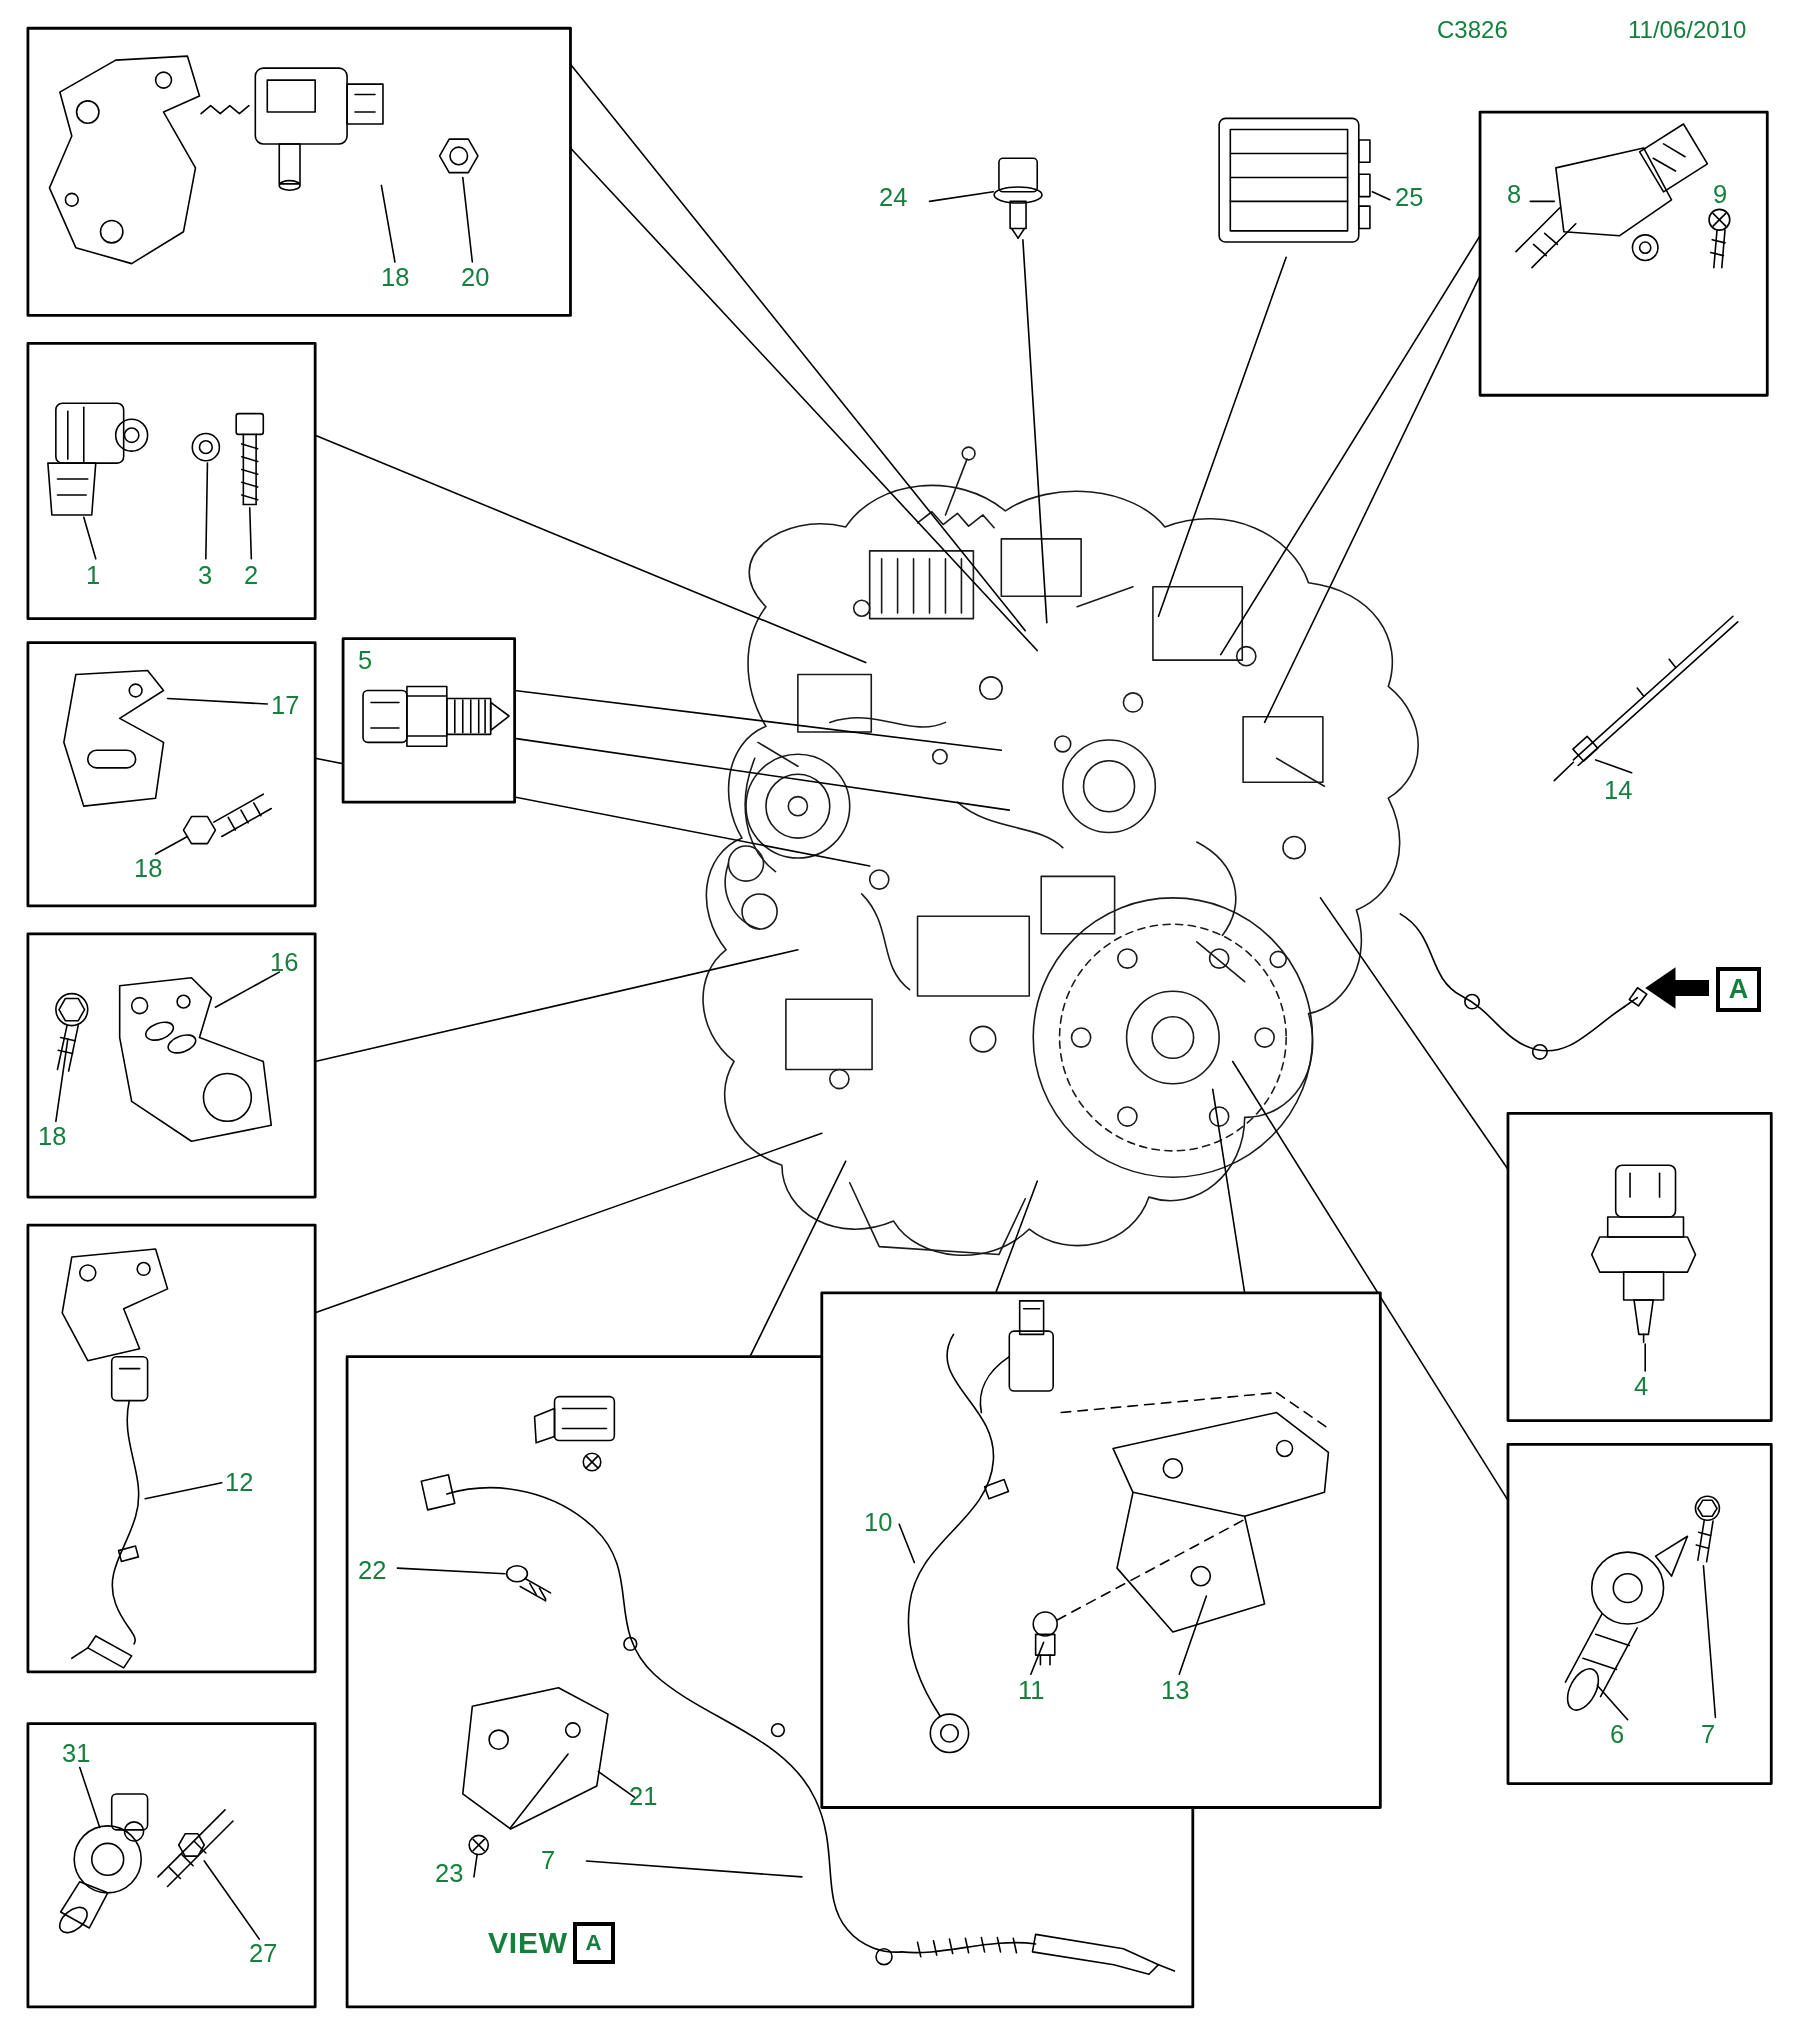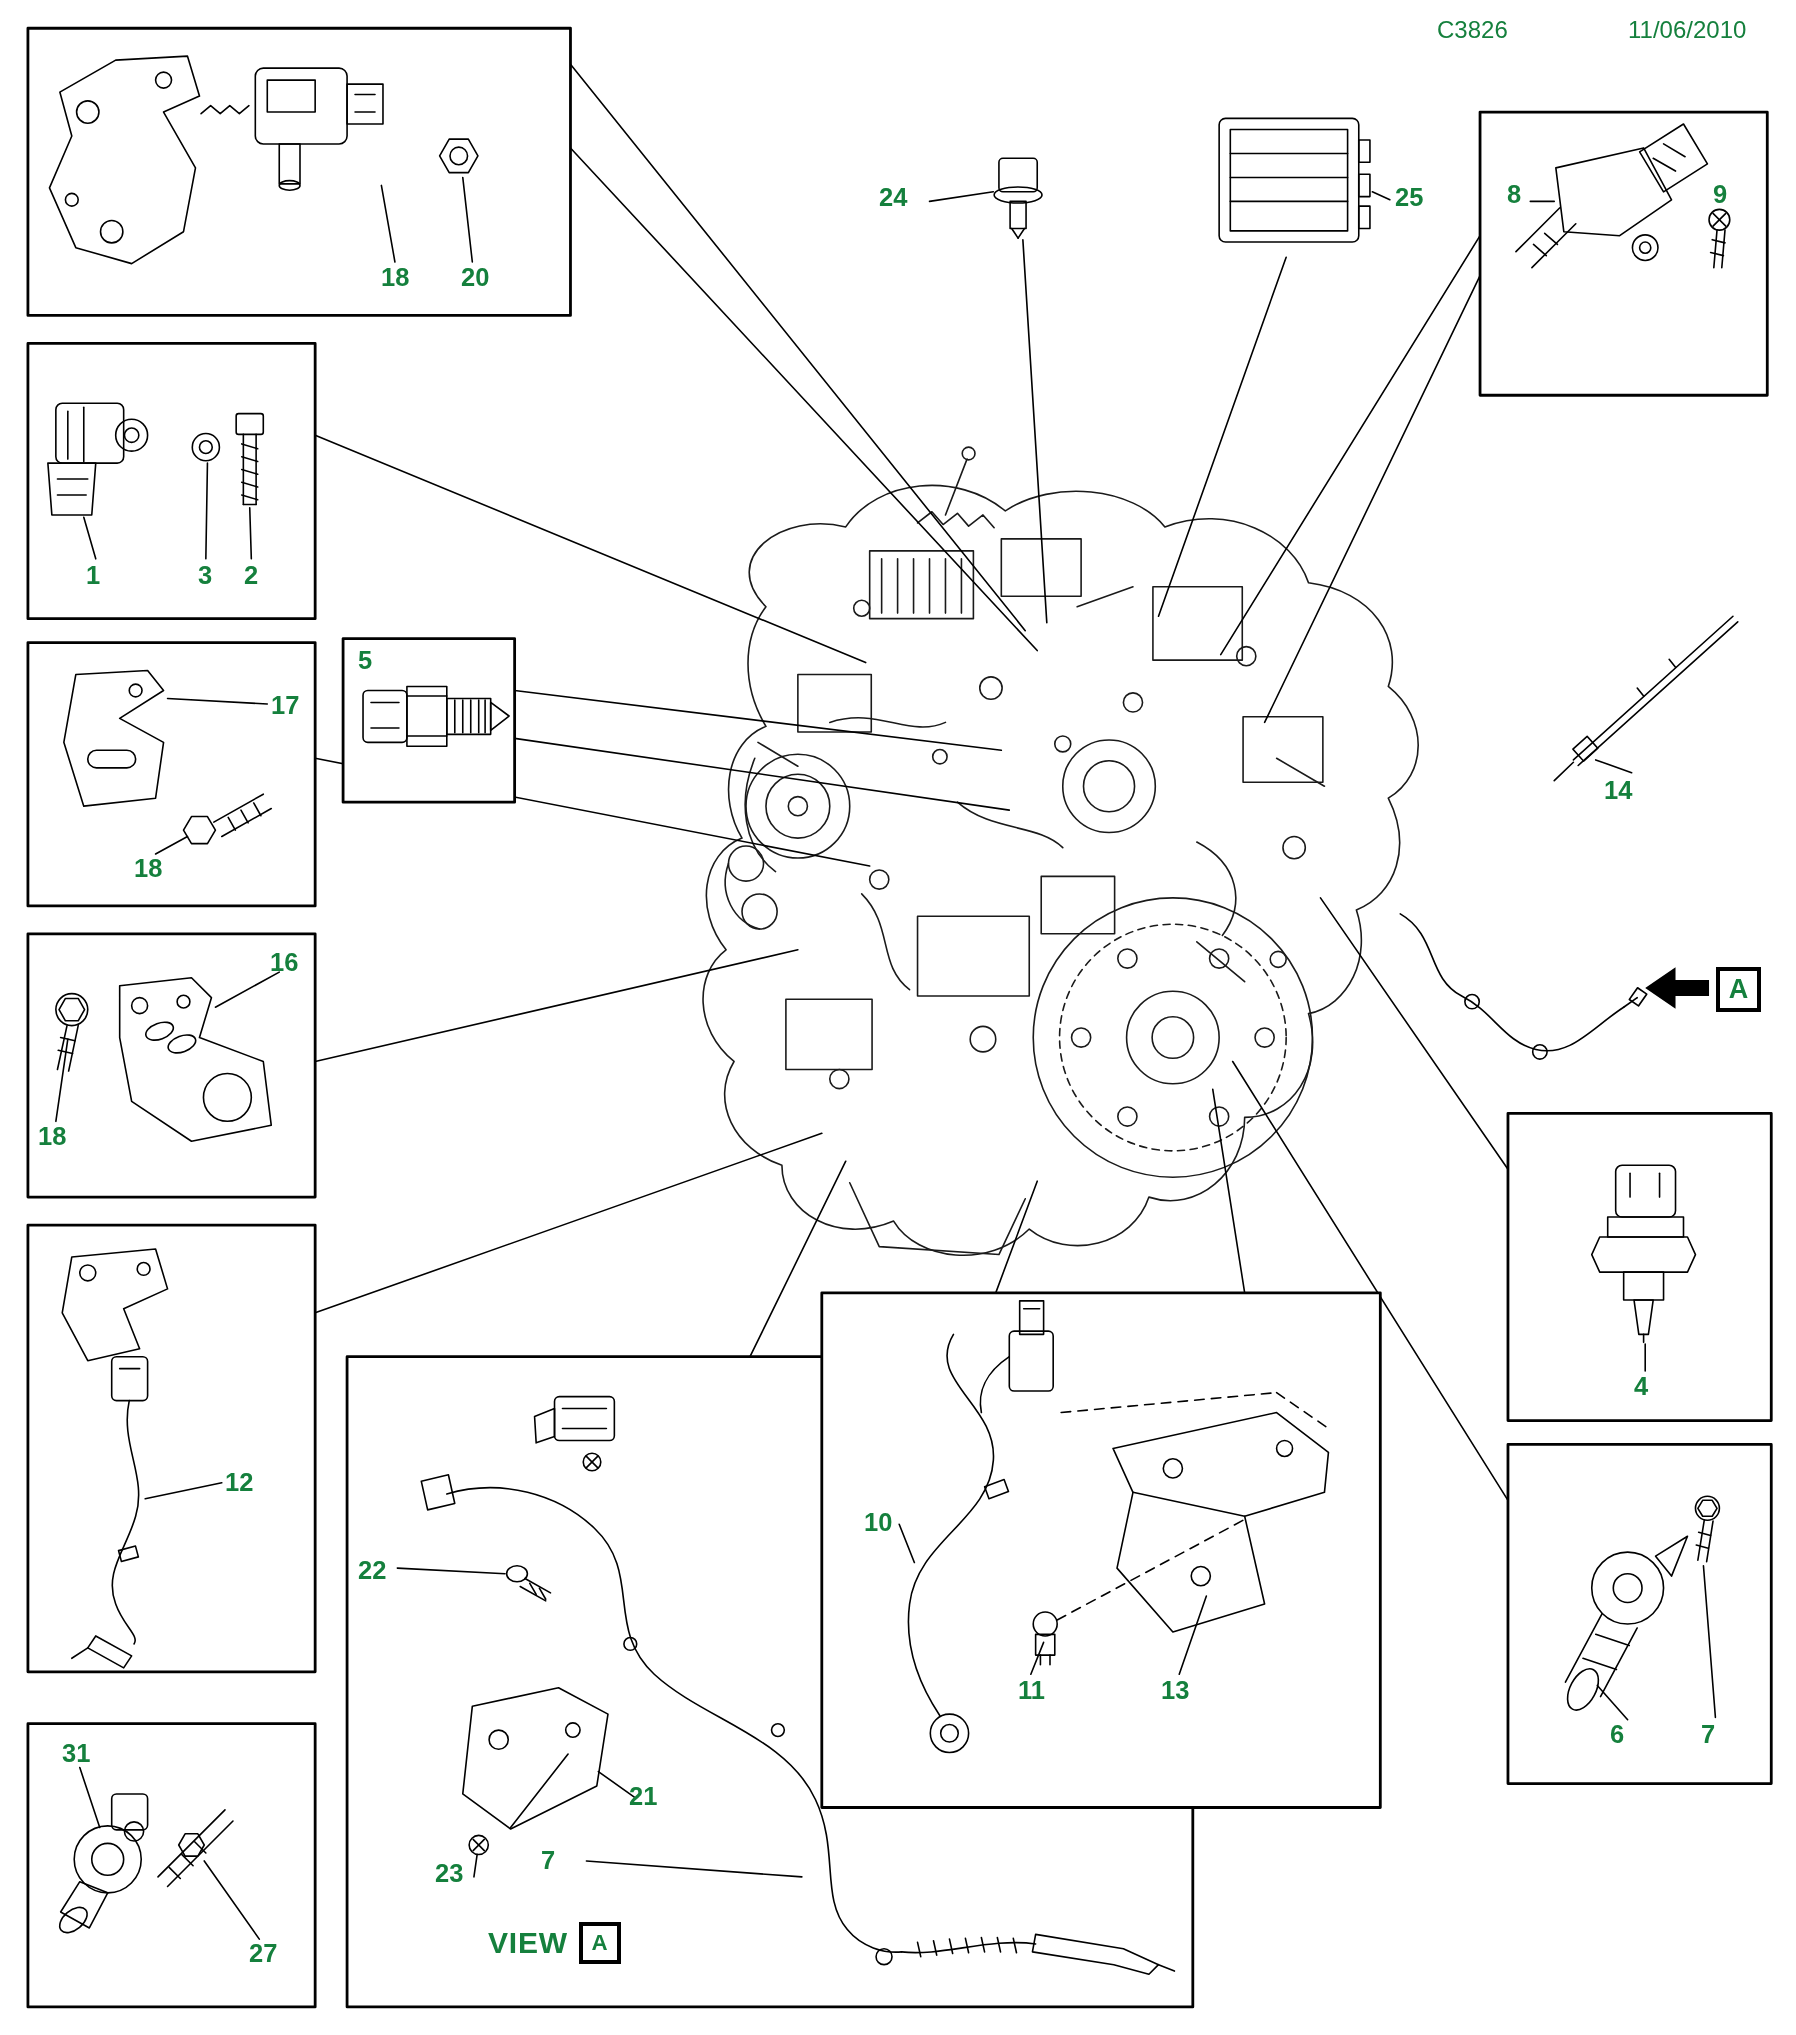--- a/index.html
+++ b/index.html
@@ -6,7 +6,7 @@
   .stage{position:relative;width:1796px;height:2036px;background:#fff;
          font-family:"Liberation Sans", sans-serif;color:#15803d;overflow:hidden;}
   .svg-layer{position:absolute;left:0;top:0;}
-  .callout{position:absolute;font-size:25.5px;line-height:1;white-space:nowrap;font-weight:bold;}
+  .callout{position:absolute;font-size:25.5px;line-height:1;white-space:nowrap;}
   .header-code{position:absolute;font-size:24px;line-height:1;white-space:nowrap;}
   .view-label{position:absolute;display:flex;align-items:center;gap:11px;
               font-size:30px;font-weight:700;letter-spacing:0.8px;}

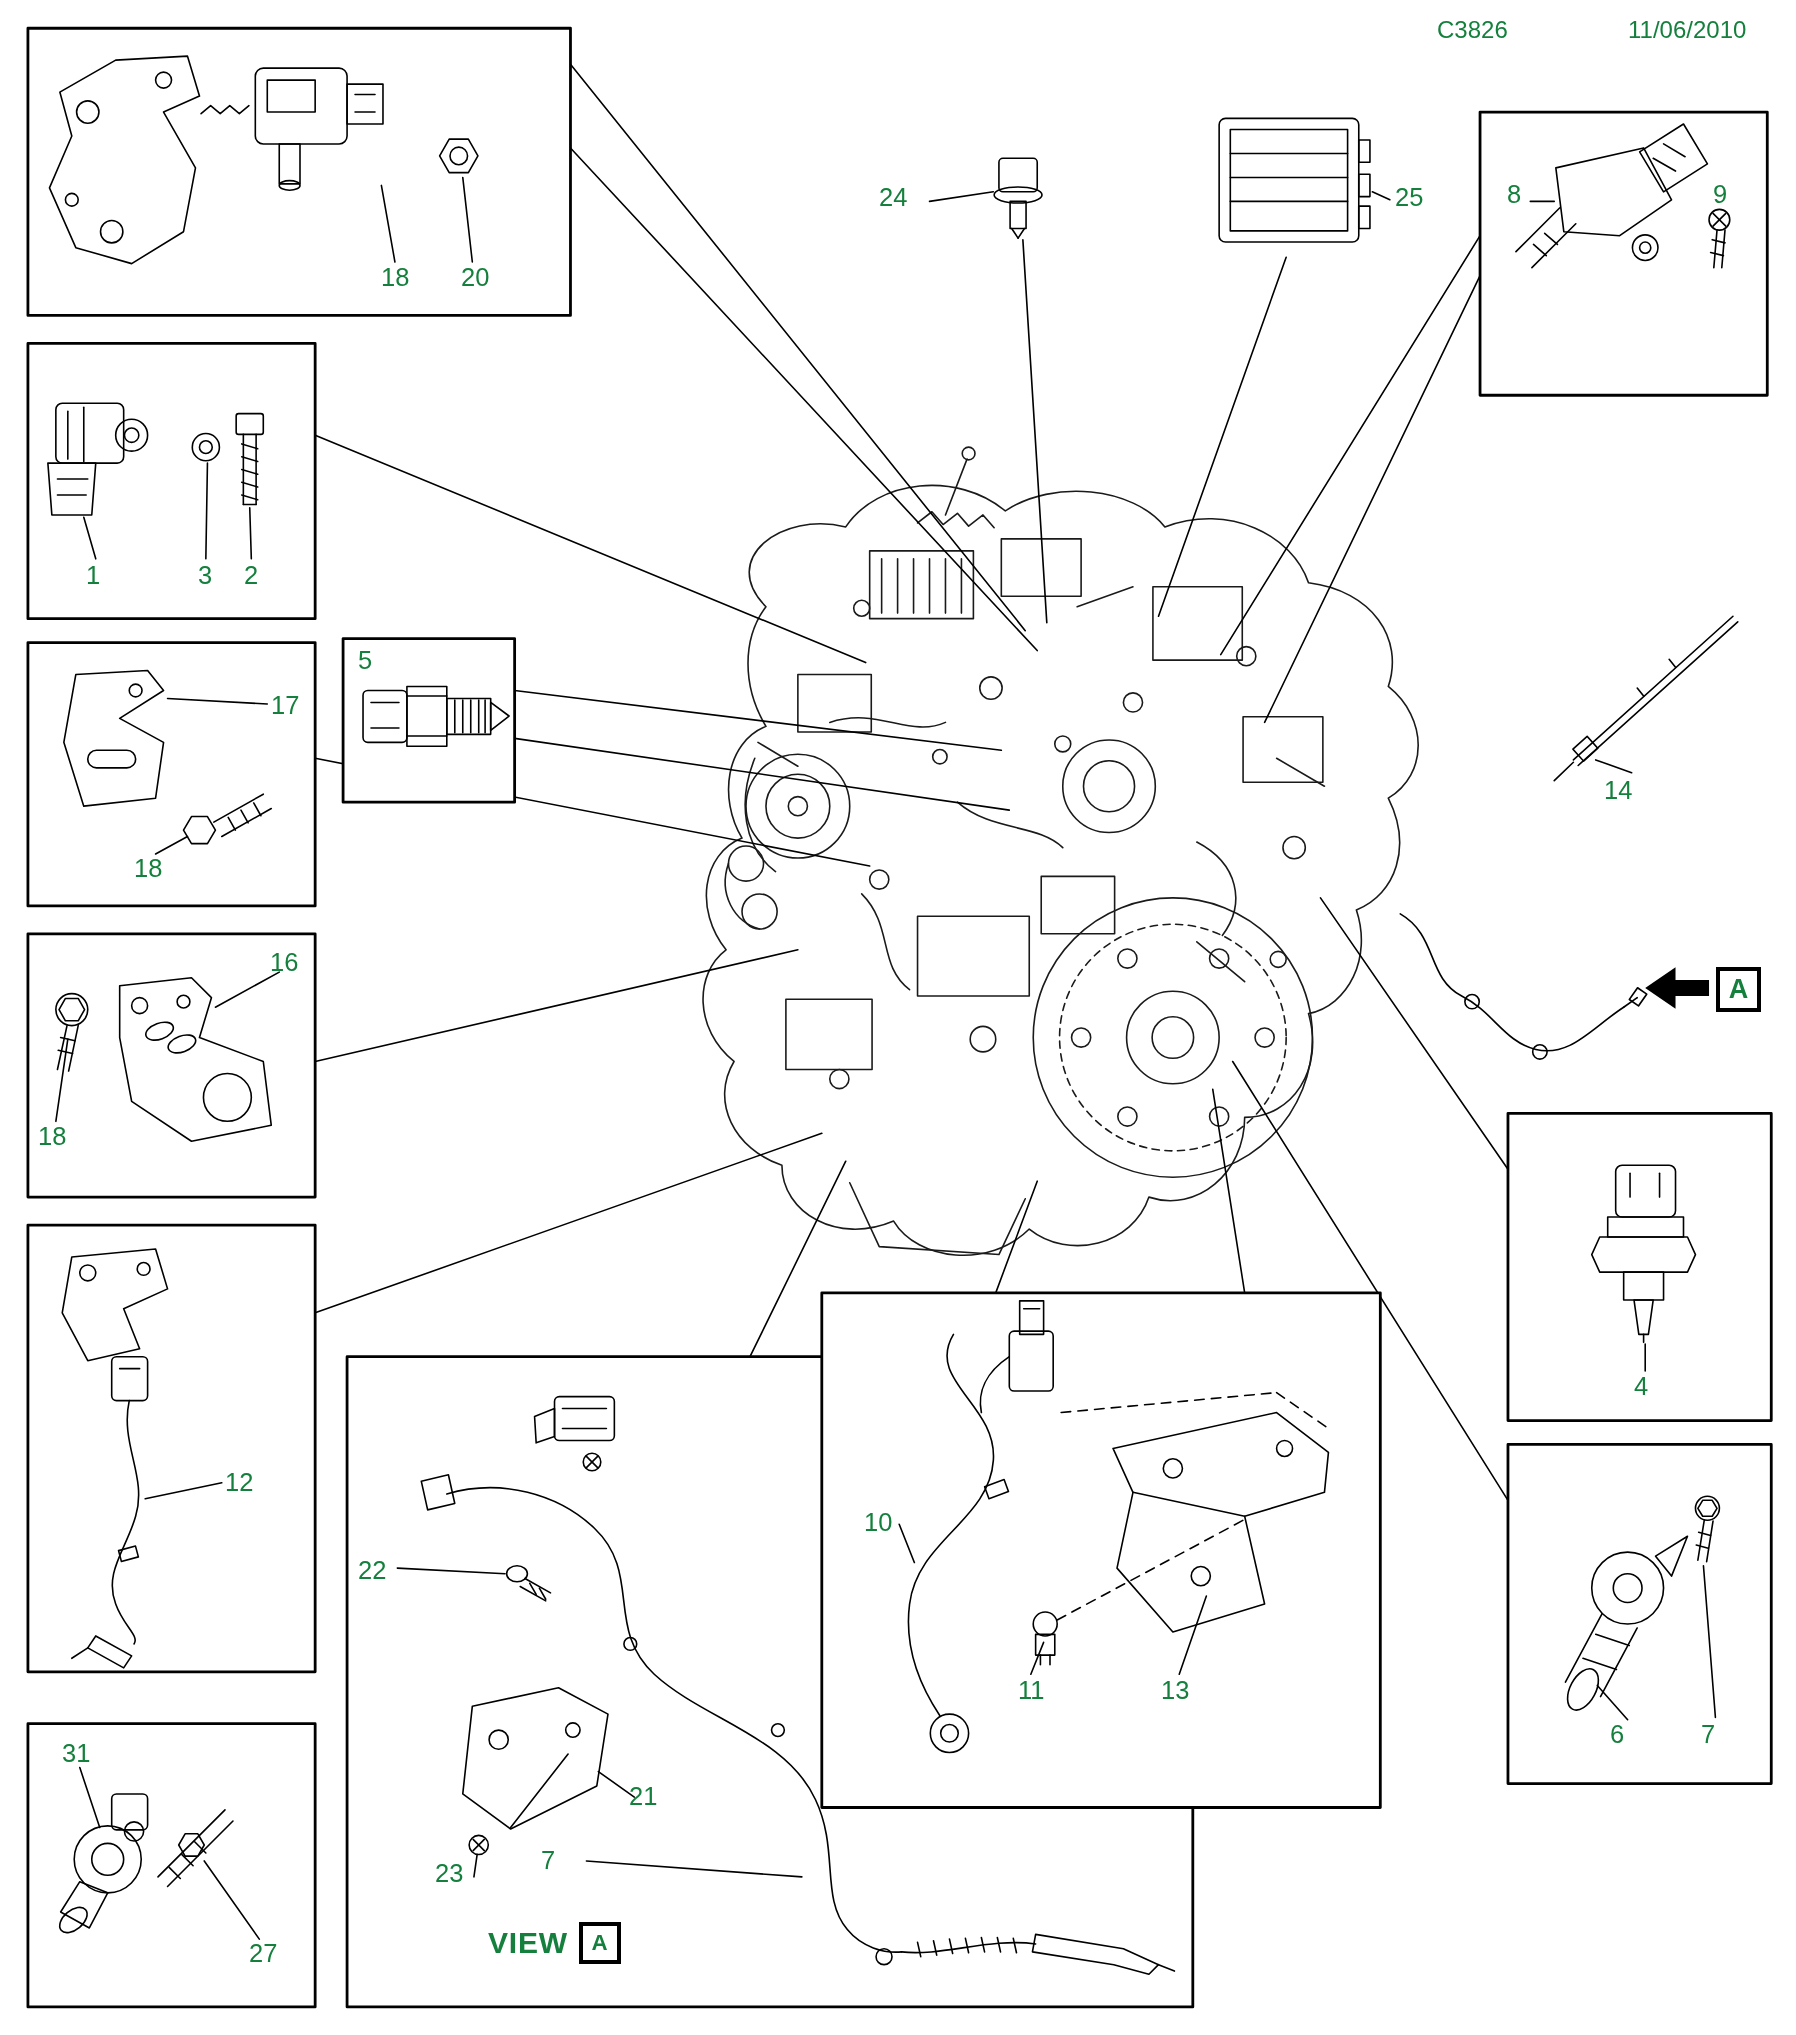--- a/index.html
+++ b/index.html
@@ -8,7 +8,7 @@
   .svg-layer{position:absolute;left:0;top:0;}
   .callout{position:absolute;font-size:25.5px;line-height:1;white-space:nowrap;}
   .header-code{position:absolute;font-size:24px;line-height:1;white-space:nowrap;}
-  .view-label{position:absolute;display:flex;align-items:center;gap:11px;
+  .view-label{position:absolute;display:flex;align-items:center;gap:5px;
               font-size:30px;font-weight:700;letter-spacing:0.8px;}
   .marker-box{display:flex;align-items:center;justify-content:center;
               width:34px;height:34px;border:4px solid #000;font-size:22.3px;font-weight:700;}

